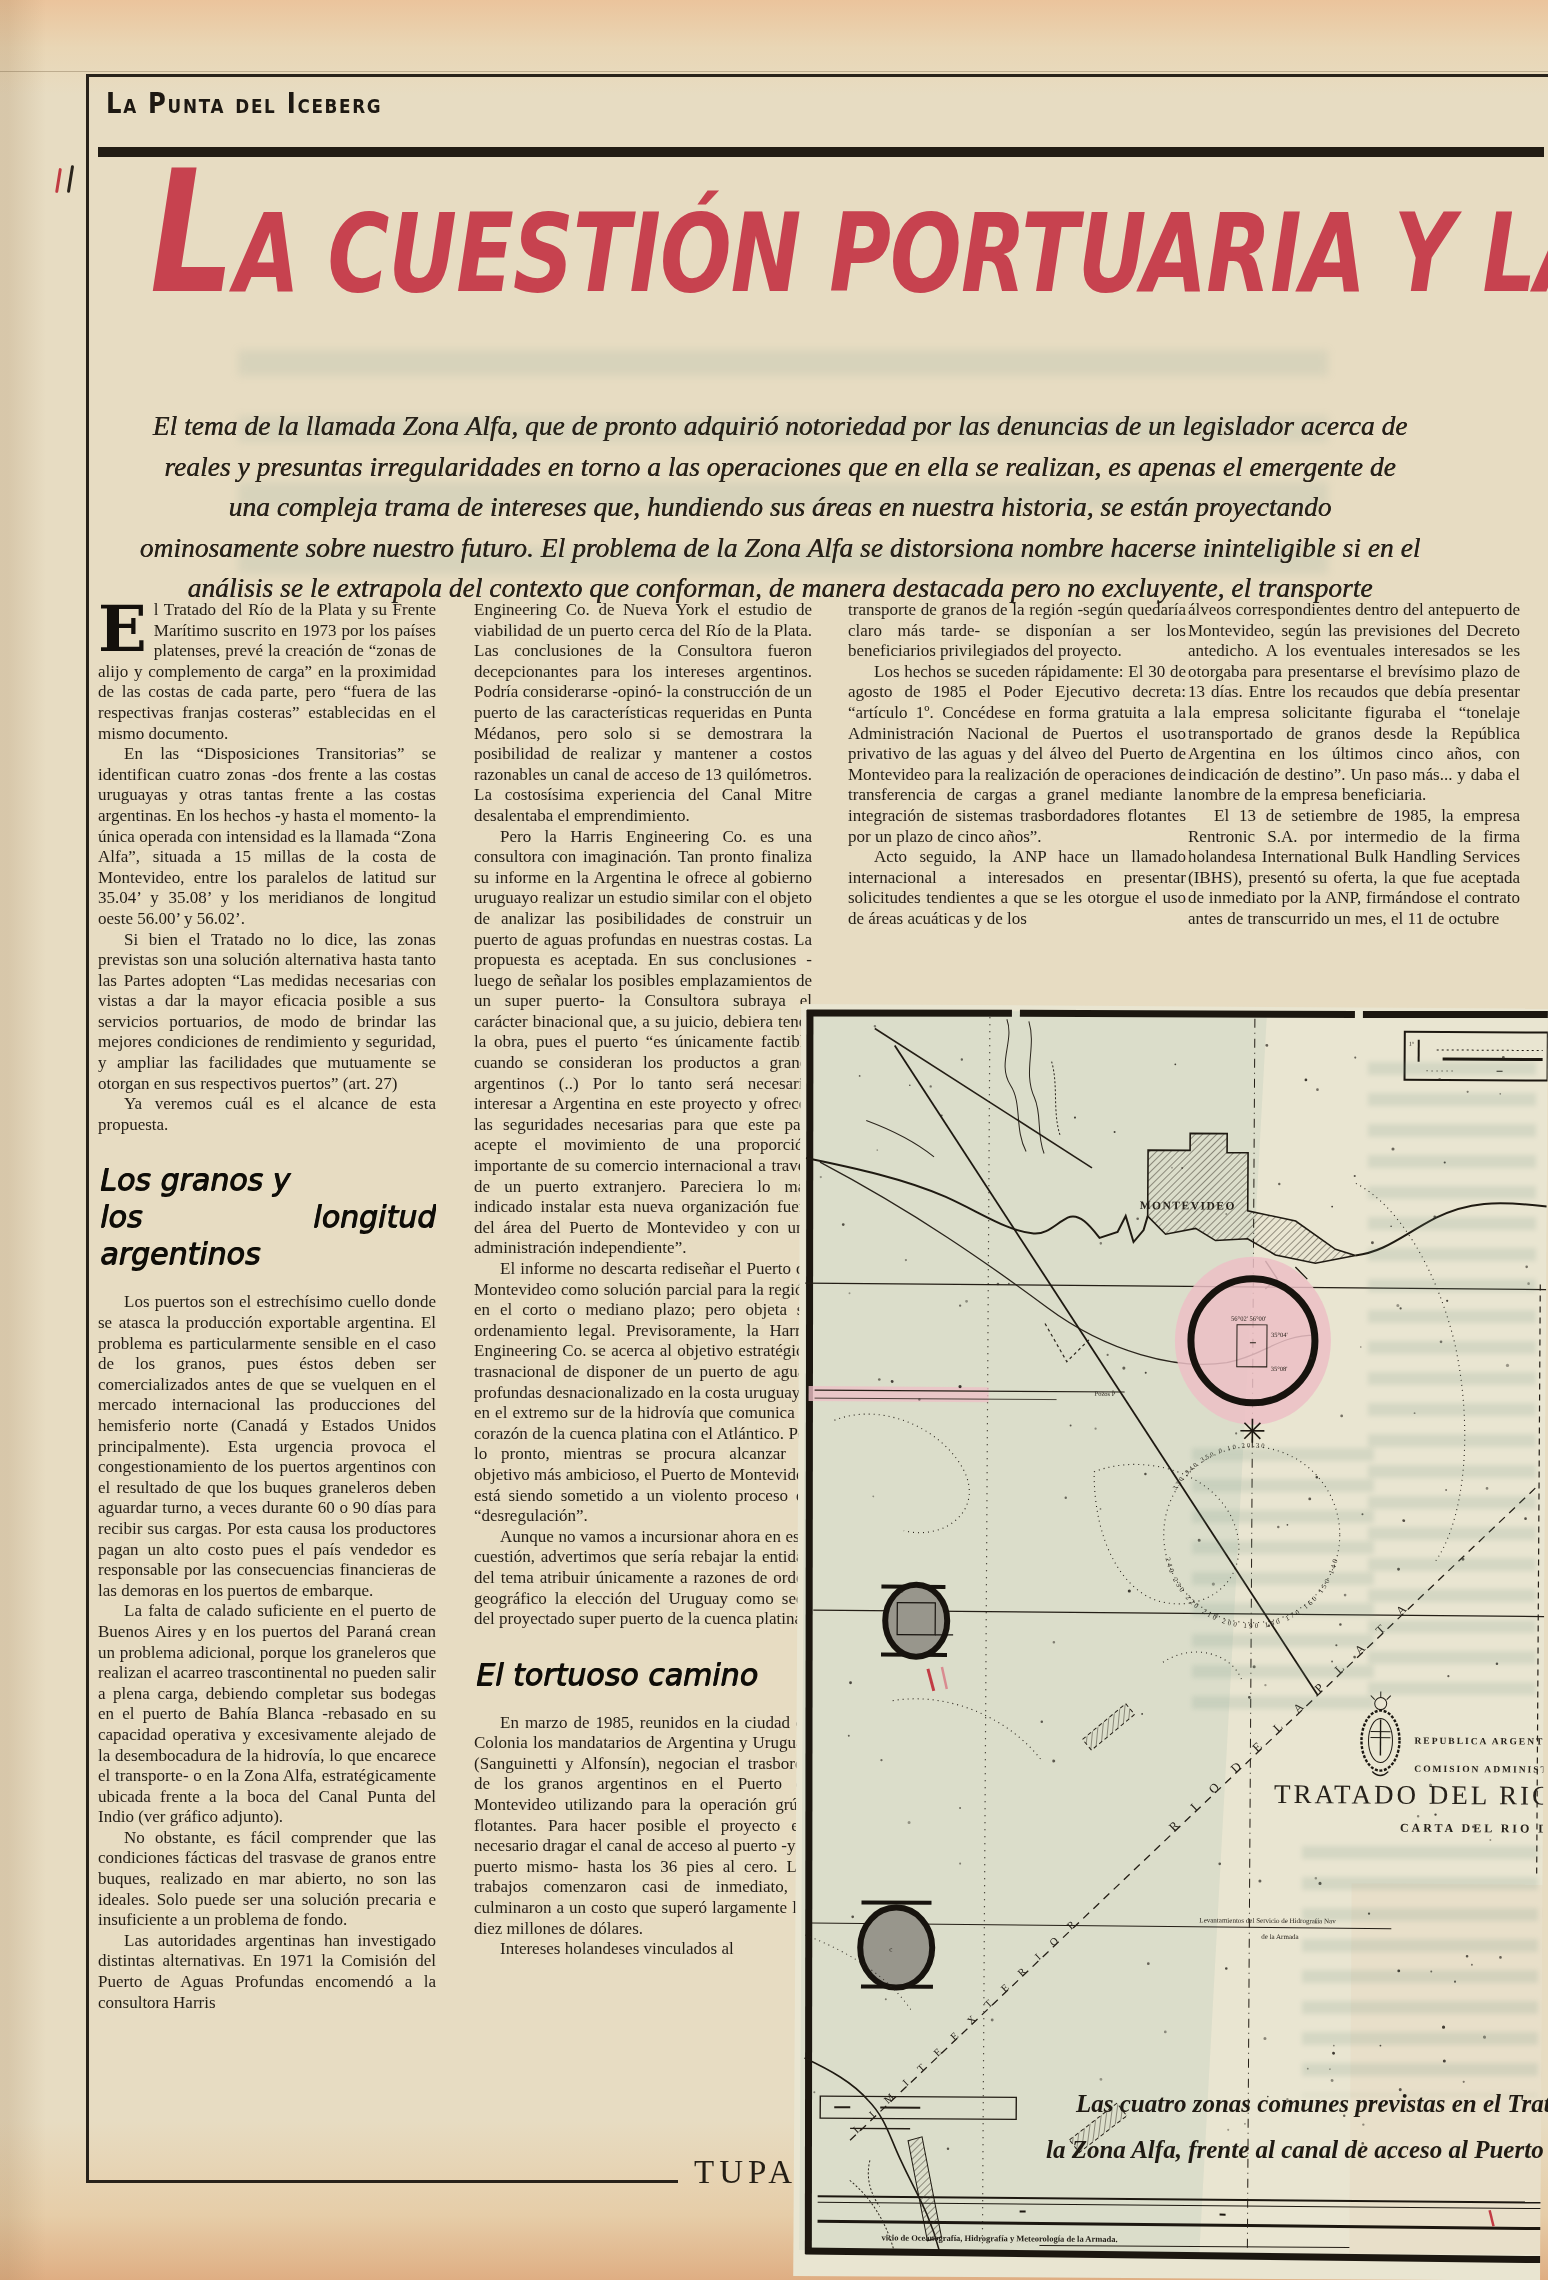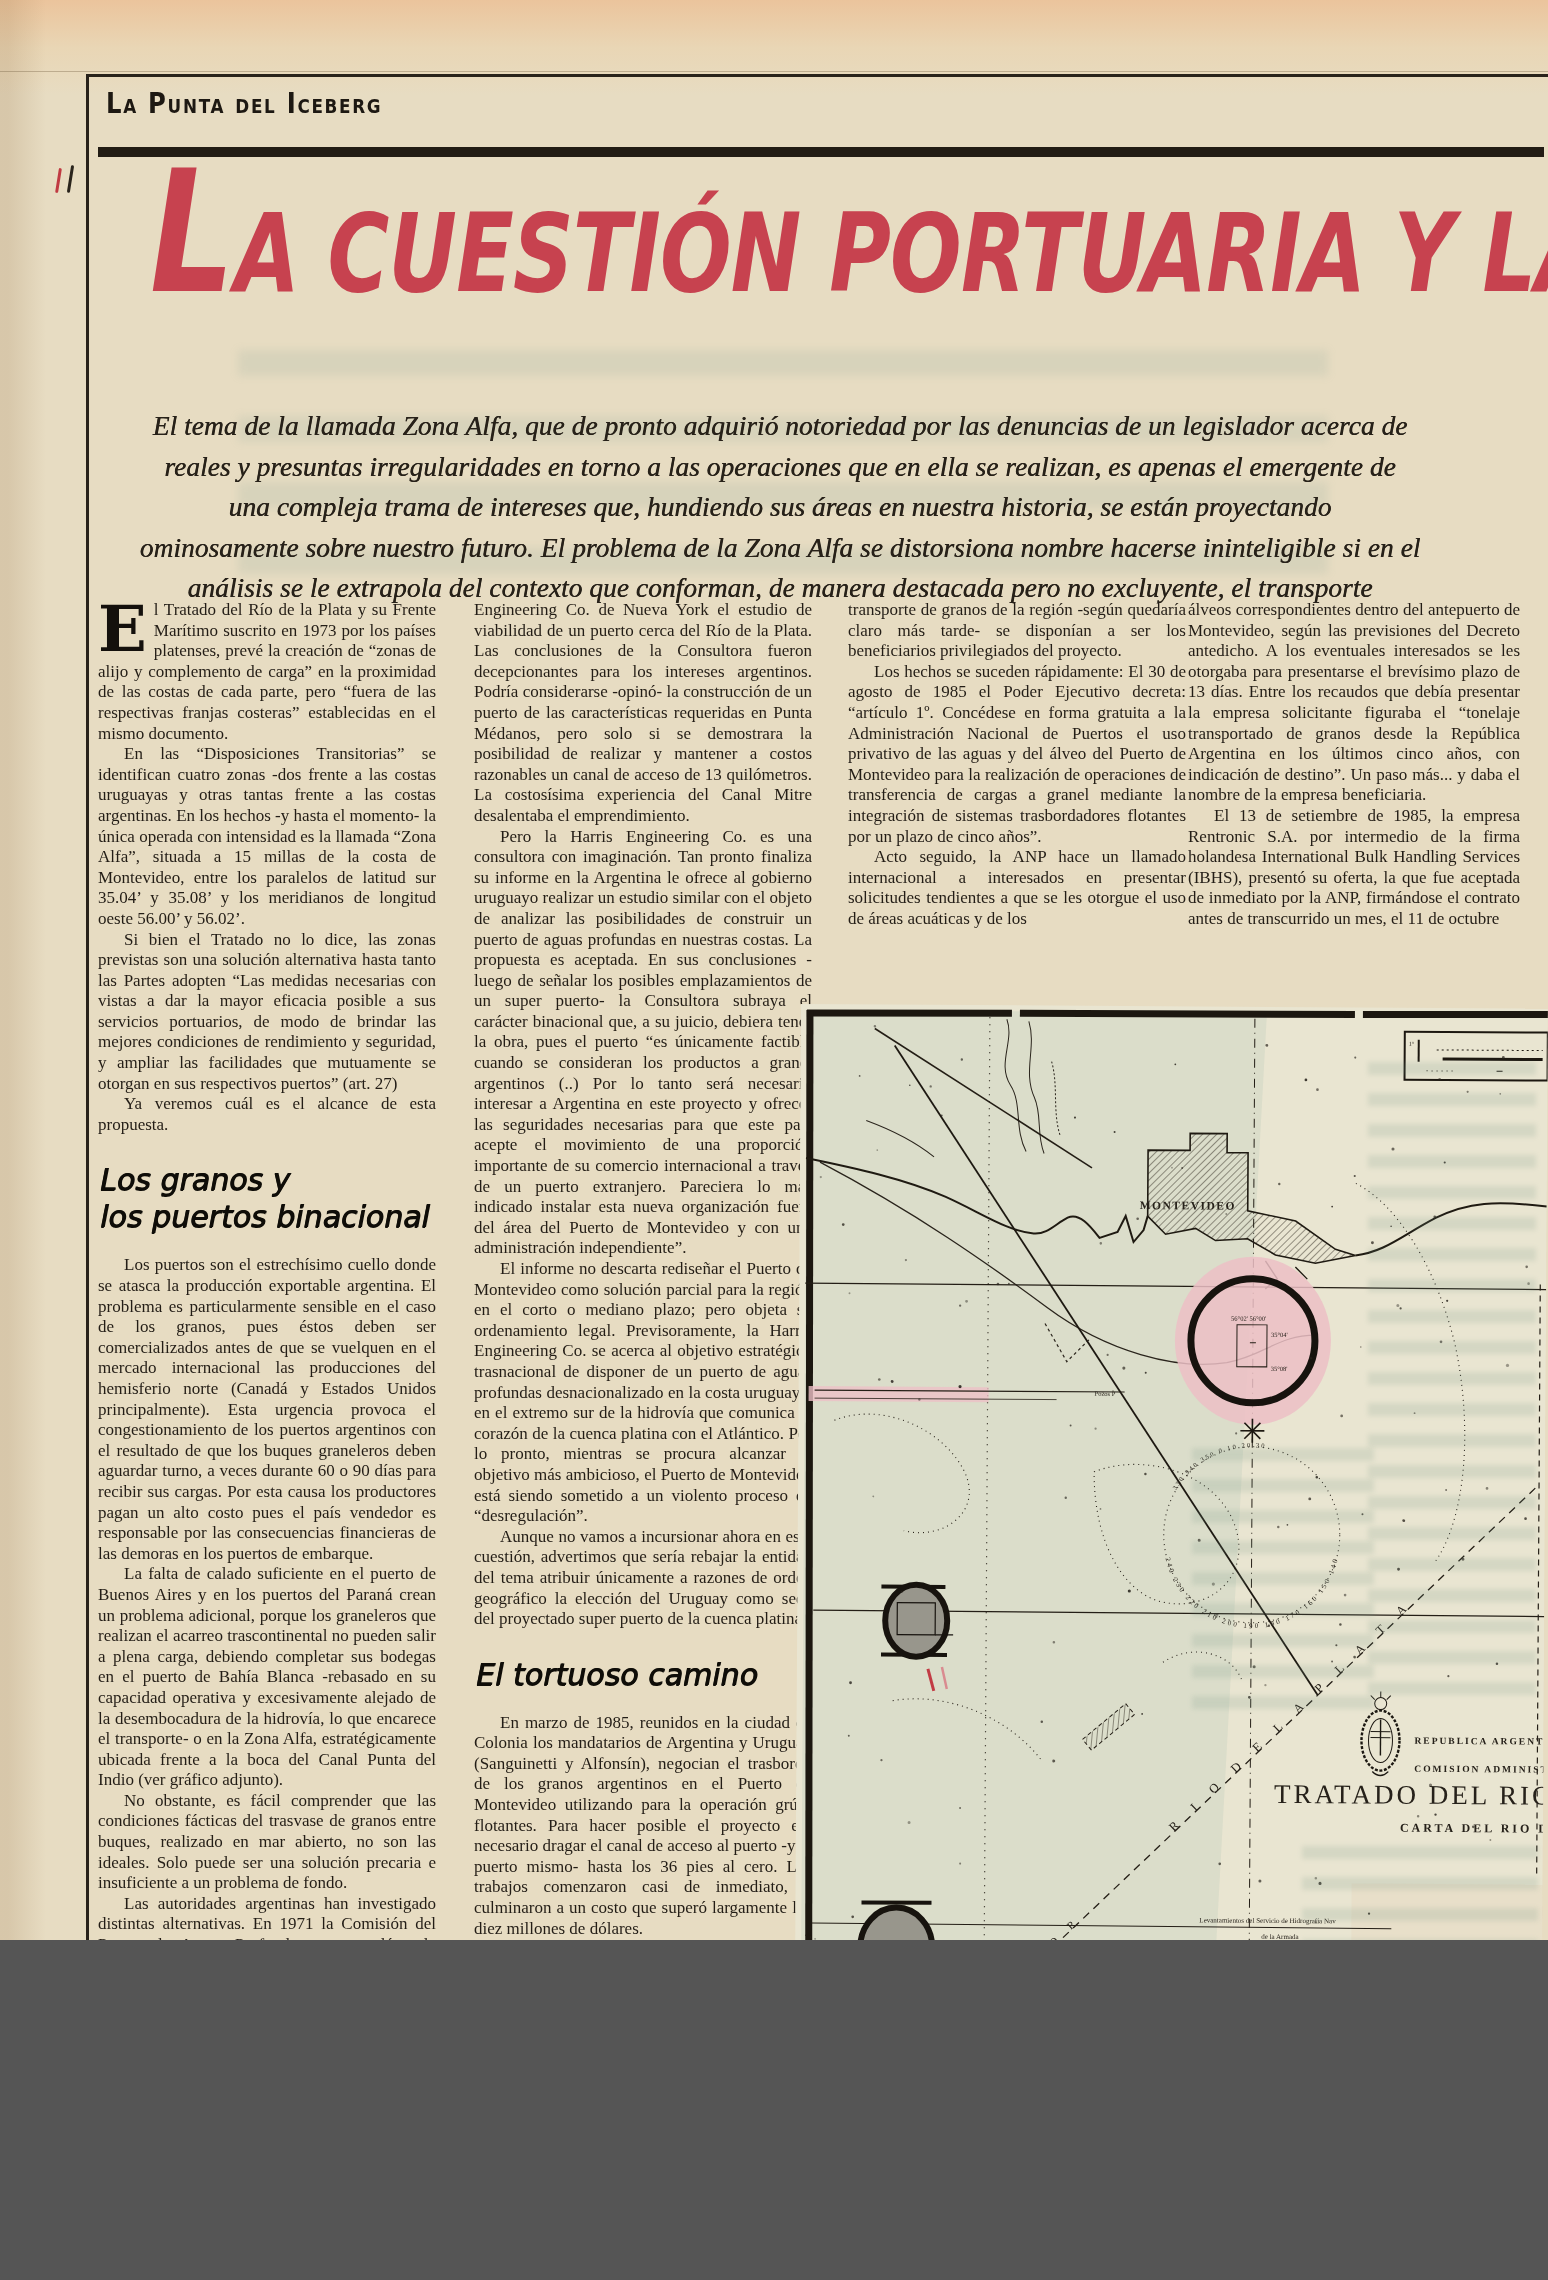--- a/index.html
+++ b/index.html
@@ -3,7 +3,7 @@
 <meta charset="utf-8">
 <style>
   html,body{margin:0;padding:0;background:#555;}
-  .page{position:relative;width:1548px;height:1940px;overflow:hidden;
+  .page{position:relative;width:1548px;height:2280px;overflow:hidden;
     font-family:"Liberation Serif",serif;
     background:
       linear-gradient(90deg, rgba(160,125,85,.22) 0 8px, rgba(160,125,85,0) 46px),

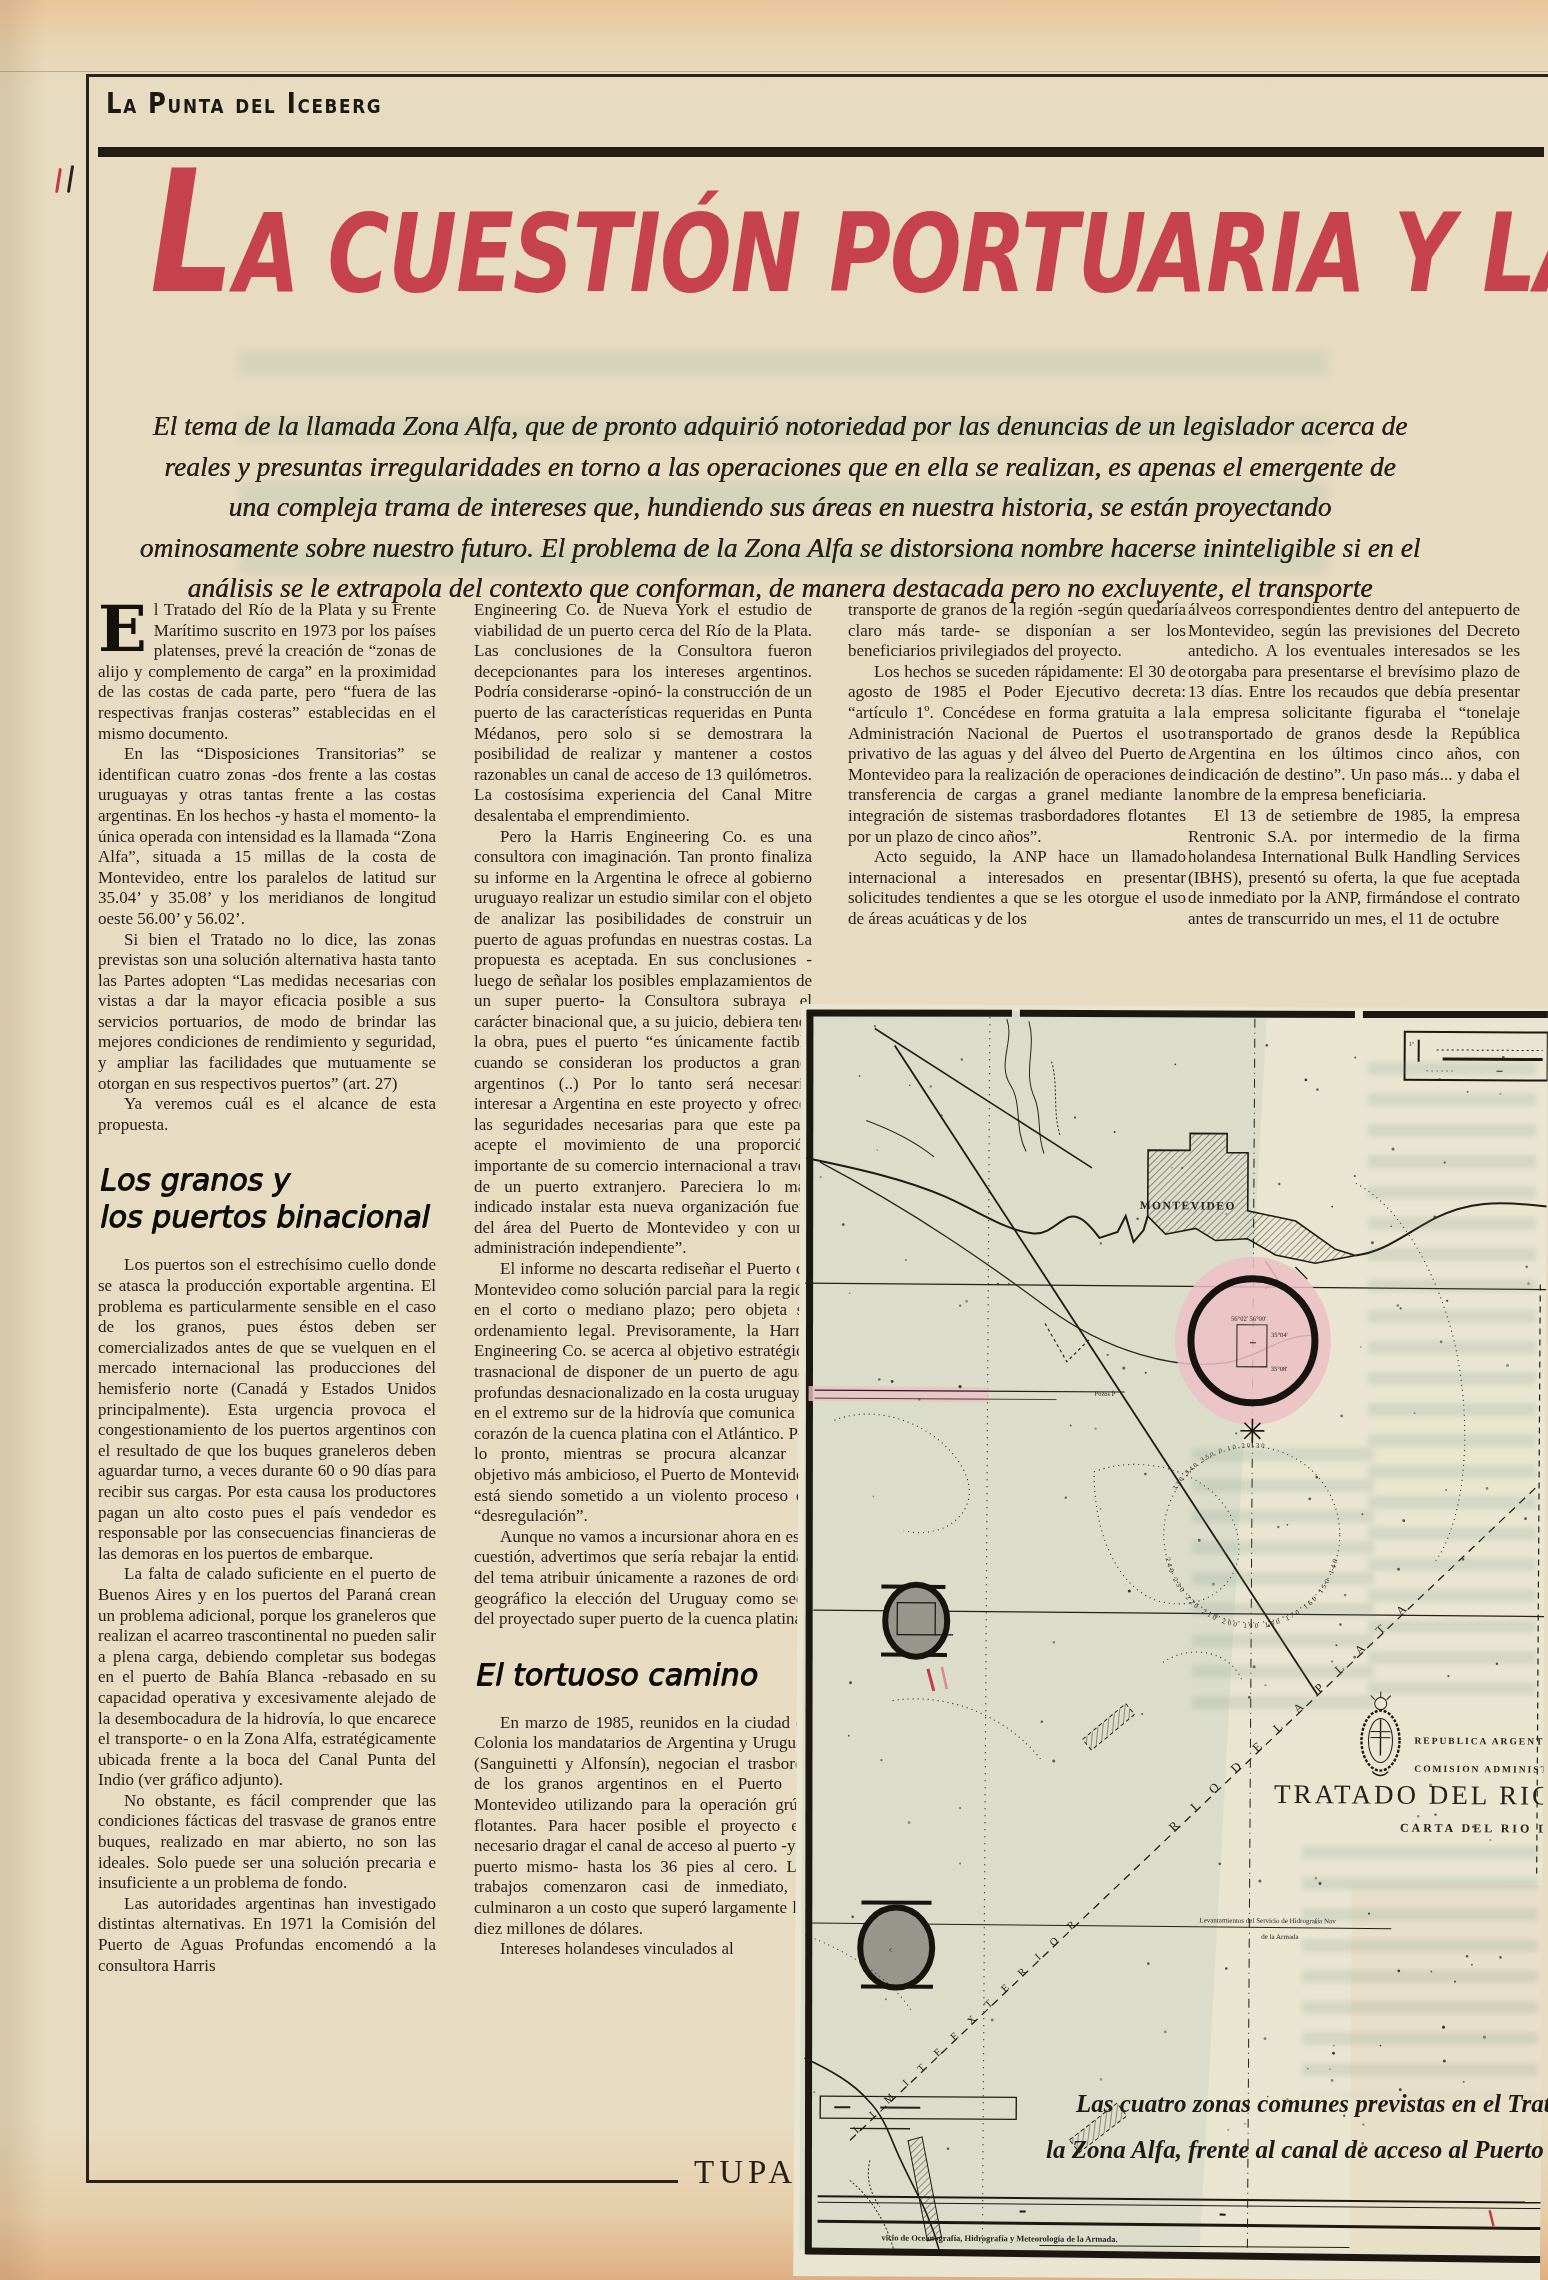--- a/index.html
+++ b/index.html
@@ -92,7 +92,7 @@
       <p class="para"><span>Ya veremos cuál es el alcance de esta propuesta.</span></p>
       <div class="subhead">
         <div>Los granos y</div>
-        <div>los puertos binacional</div>
+        <div>los longitud argentinos</div>
       </div>
       <p class="para"><span>Los puertos son el estrechísimo cuello donde se atasca la producción exportable argentina. El problema es particularmente sensible en el caso de los granos, pues éstos deben ser comercializados antes de que se vuelquen en el mercado internacional las producciones del hemisferio norte (Canadá y Estados Unidos principalmente). Esta urgencia provoca el congestionamiento de los puertos argentinos con el resultado de que los buques graneleros deben aguardar turno, a veces durante 60 o 90 días para recibir sus cargas. Por esta causa los productores pagan un alto costo pues el país vendedor es responsable por las consecuencias financieras de las demoras en los puertos de embarque.</span></p>
       <p class="para"><span>La falta de calado suficiente en el puerto de Buenos Aires y en los puertos del Paraná crean un problema adicional, porque los graneleros que realizan el acarreo trascontinental no pueden salir a plena carga, debiendo completar sus bodegas en el puerto de Bahía Blanca -rebasado en su capacidad operativa y excesivamente alejado de la desembocadura de la hidrovía, lo que encarece el transporte- o en la Zona Alfa, estratégicamente ubicada frente a la boca del Canal Punta del Indio (ver gráfico adjunto).</span></p>

